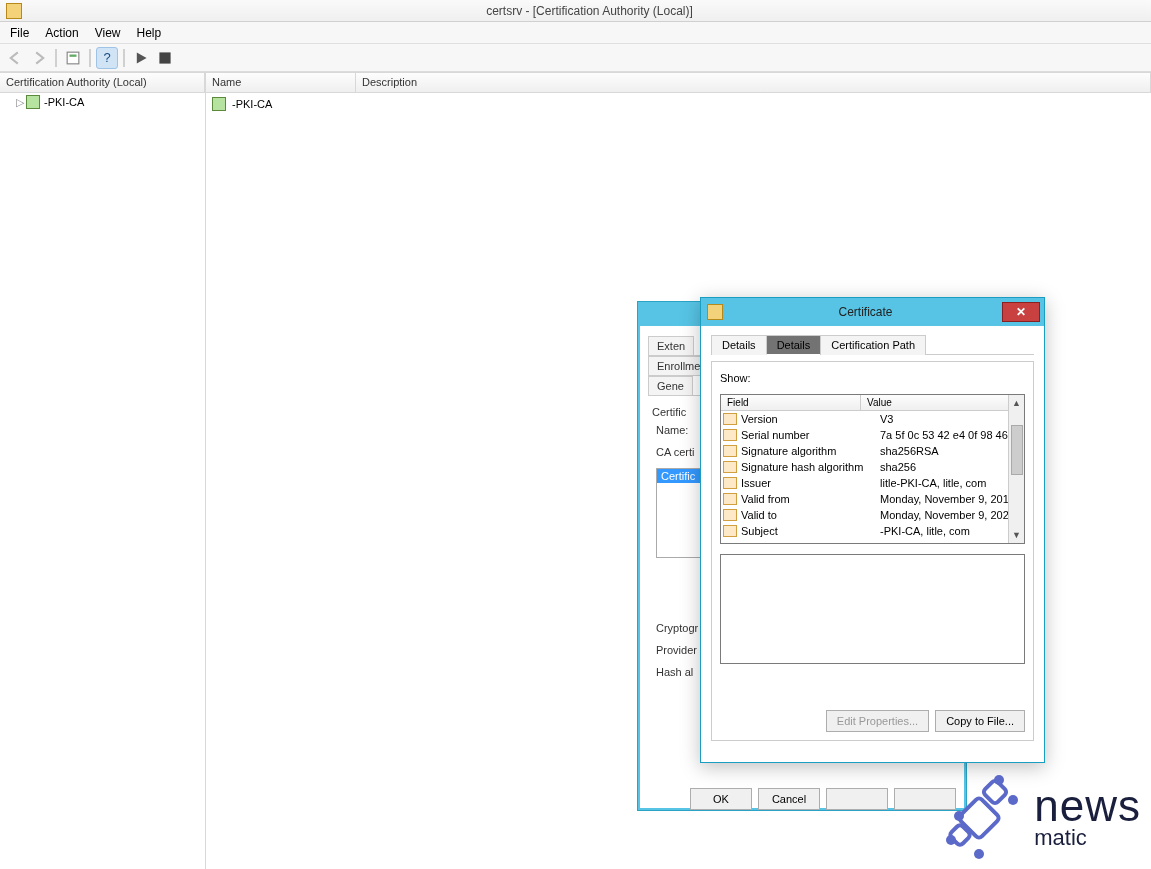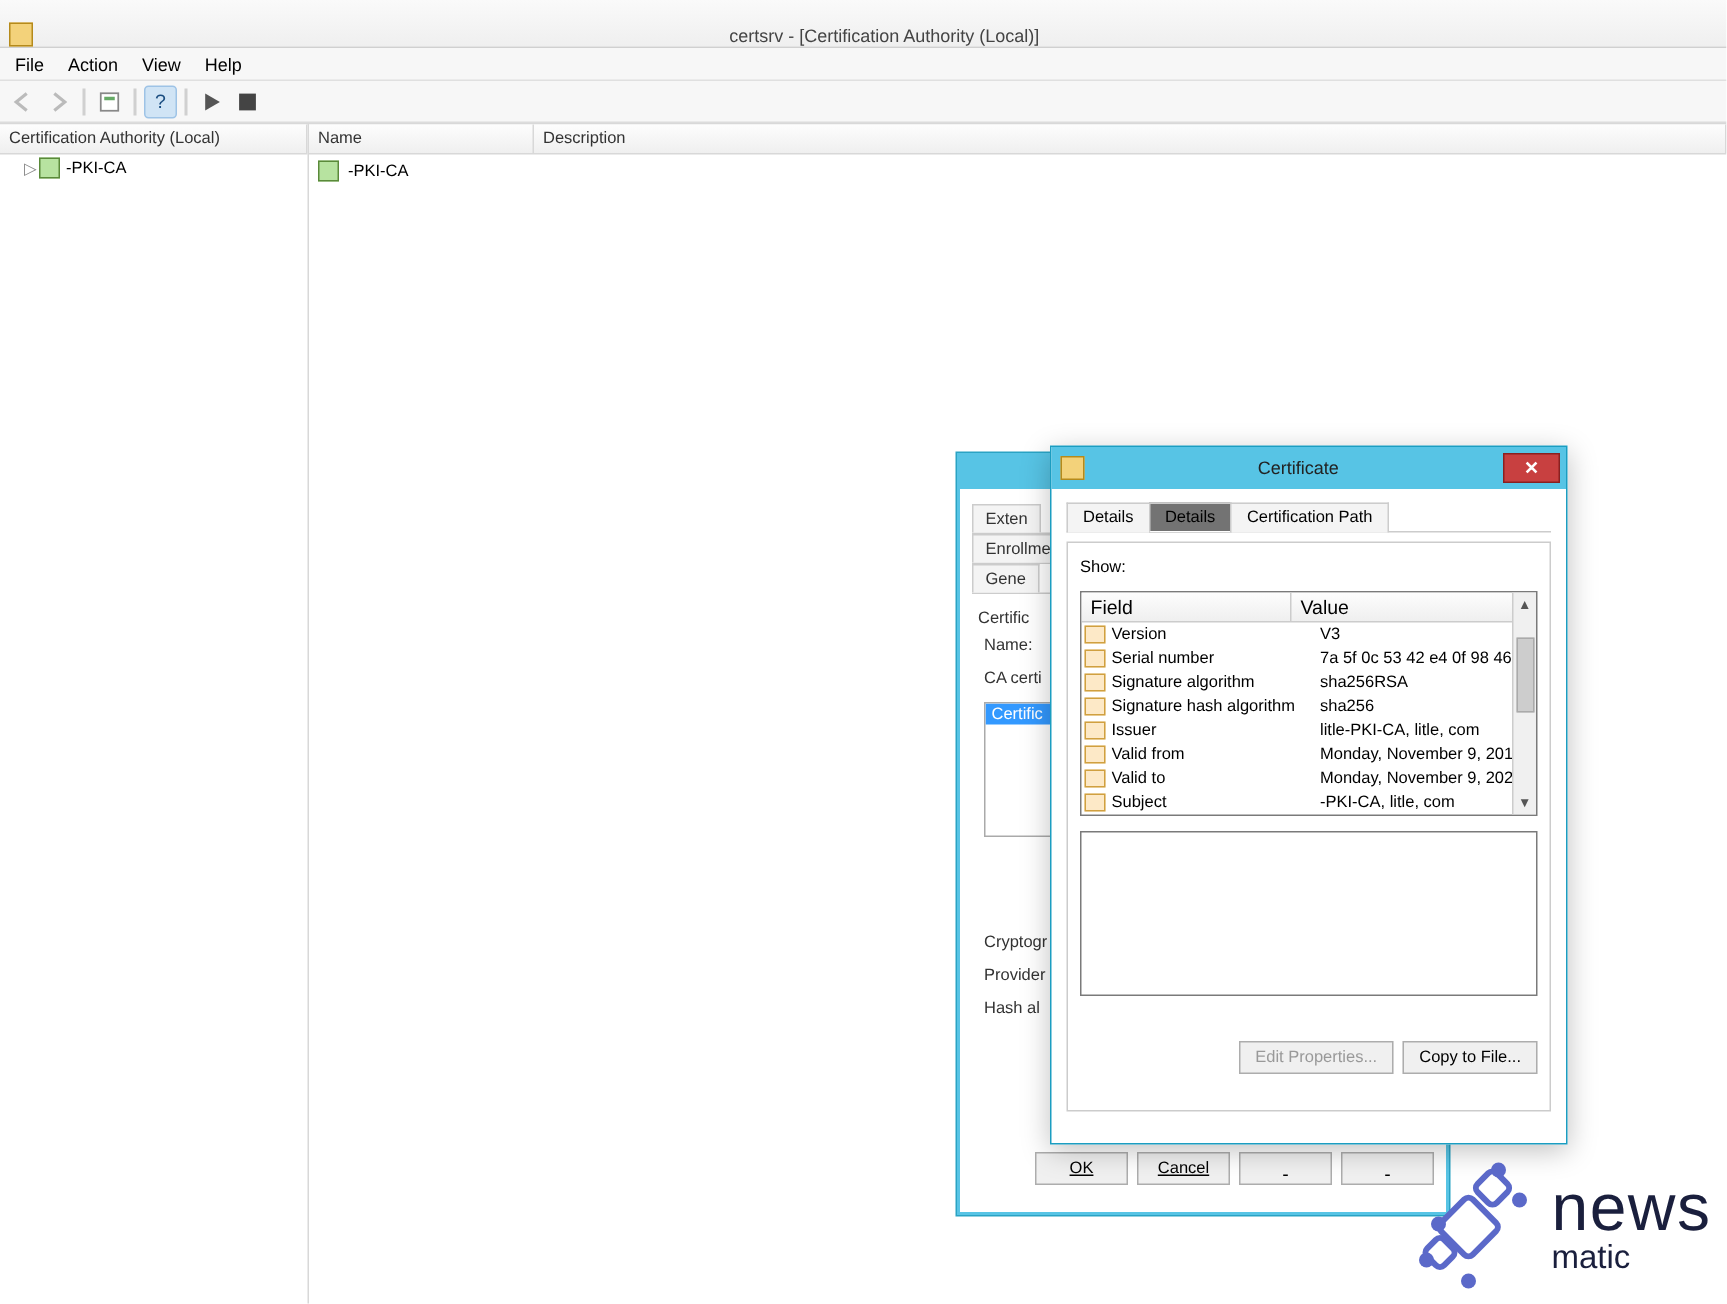--- a/index.html
+++ b/index.html
@@ -6,7 +6,7 @@
   body { margin: 0; width: 1151px; height: 869px; background: #fff; position: relative; overflow: hidden; }
 
   
-  .titlebar { height: 32px; background: linear-gradient(#fafafa,#efefef); border-bottom: 1px solid #d0d0d0; display: flex; align-items: flex-end; }
+  .titlebar { height: 22px; background: linear-gradient(#fafafa,#efefef); border-bottom: 1px solid #d0d0d0; display: flex; align-items: center; }
   .titlebar .appicon { width: 16px; height: 16px; margin: 0 6px; background:#f3d27a; border:1px solid #b58a1b; }
   .titlebar .title { flex:1; text-align:center; font-size:12px; color:#444; }
 

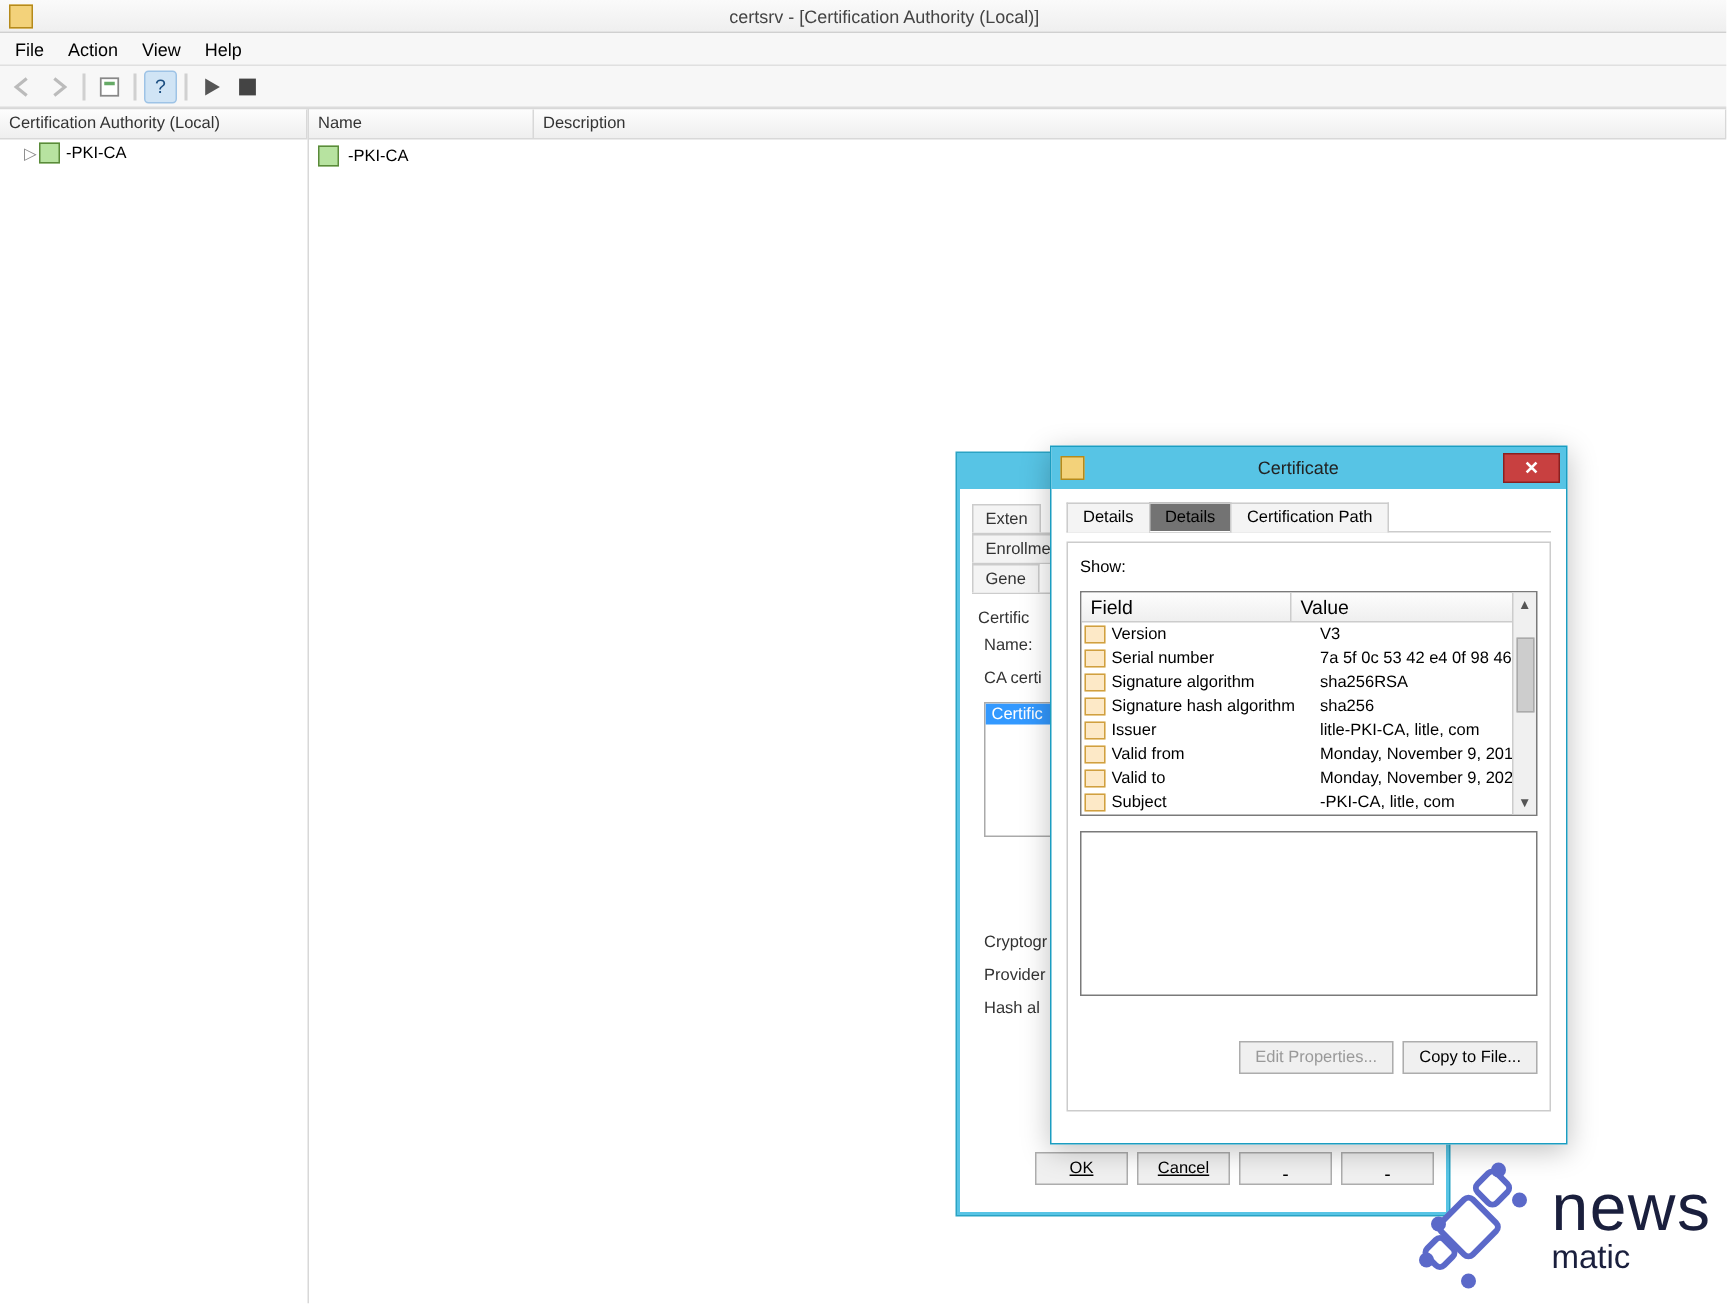--- a/index.html
+++ b/index.html
@@ -63,7 +63,7 @@
   .showrow { display:flex; align-items:center; gap:8px; margin-bottom:10px; }
   .showrow select { flex:1; font-size:11px; height:20px; border:1px solid #7a7a7a; }
   .fieldgrid { border:1px solid #7a7a7a; height:150px; position:relative; overflow:hidden; }
-  .fghdr { display:flex; background:linear-gradient(#fdfdfd,#efefef); border-bottom:1px solid #ccc; font-size:13px; }
+  .fghdr { display:flex; background:linear-gradient(#fdfdfd,#efefef); border-bottom:1px solid #ccc; font-size:10px; }
   .fghdr .fgh { padding:2px 6px; border-right:1px solid #ccc; }
   .fgrows { font-size:11px; }
   .fgrow { display:flex; padding:0 2px; line-height:16px; }

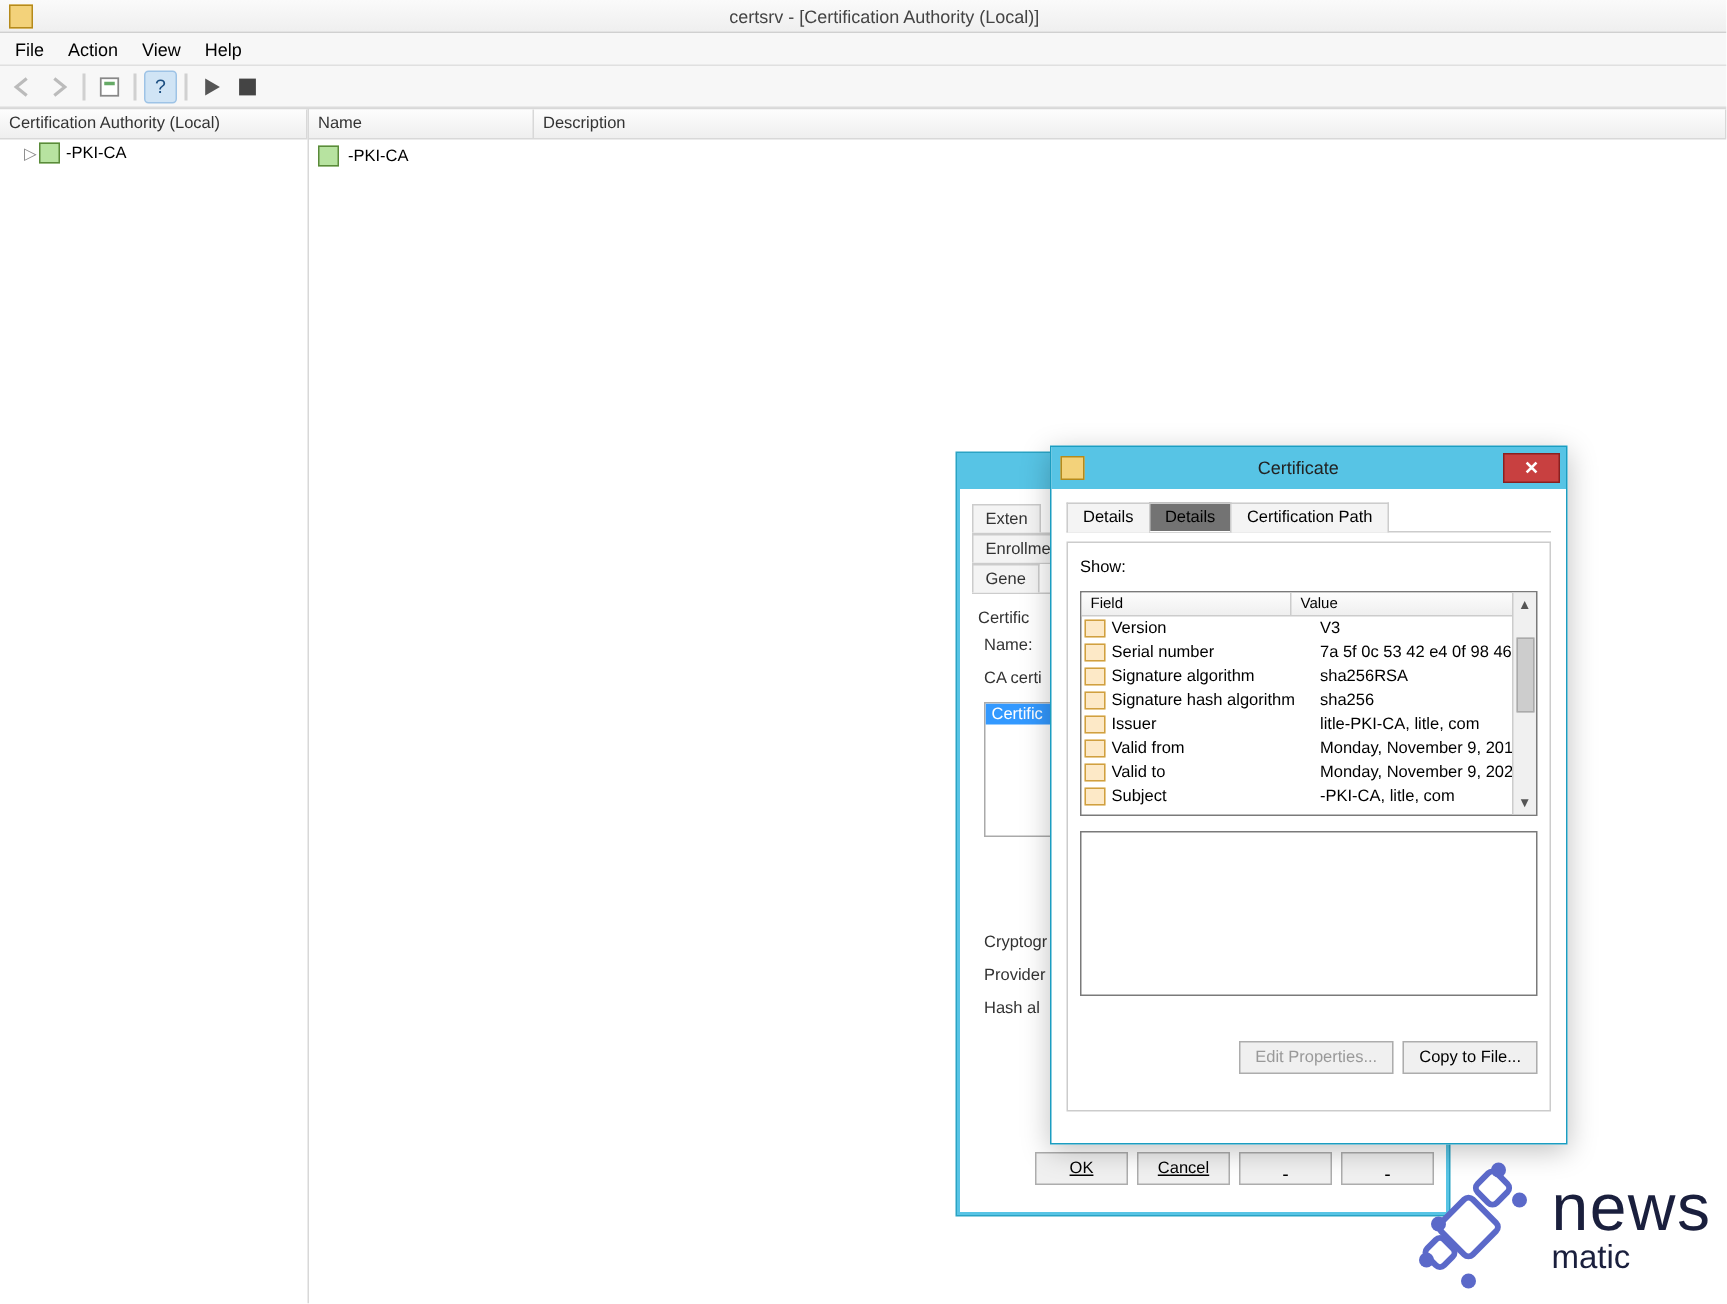--- a/index.html
+++ b/index.html
@@ -74,7 +74,7 @@
   .fgscroll .up, .fgscroll .down { height:16px; display:flex; align-items:center; justify-content:center; color:#555; font-size:9px; }
   .fgscroll .thumb { position:absolute; left:2px; top:30px; width:12px; height:50px; background:#cdcdcd; border:1px solid #aaa; }
   .valuearea { border:1px solid #7a7a7a; height:110px; margin-top:10px; background:#fff; }
-  .certbtns { position:absolute; bottom:24px; right:8px; display:flex; gap:6px; }
+  .certbtns { position:absolute; bottom:8px; right:8px; display:flex; gap:6px; }
 
   
   .watermark { position:absolute; right:10px; bottom:8px; display:flex; align-items:center; gap:10px; pointer-events:none; }

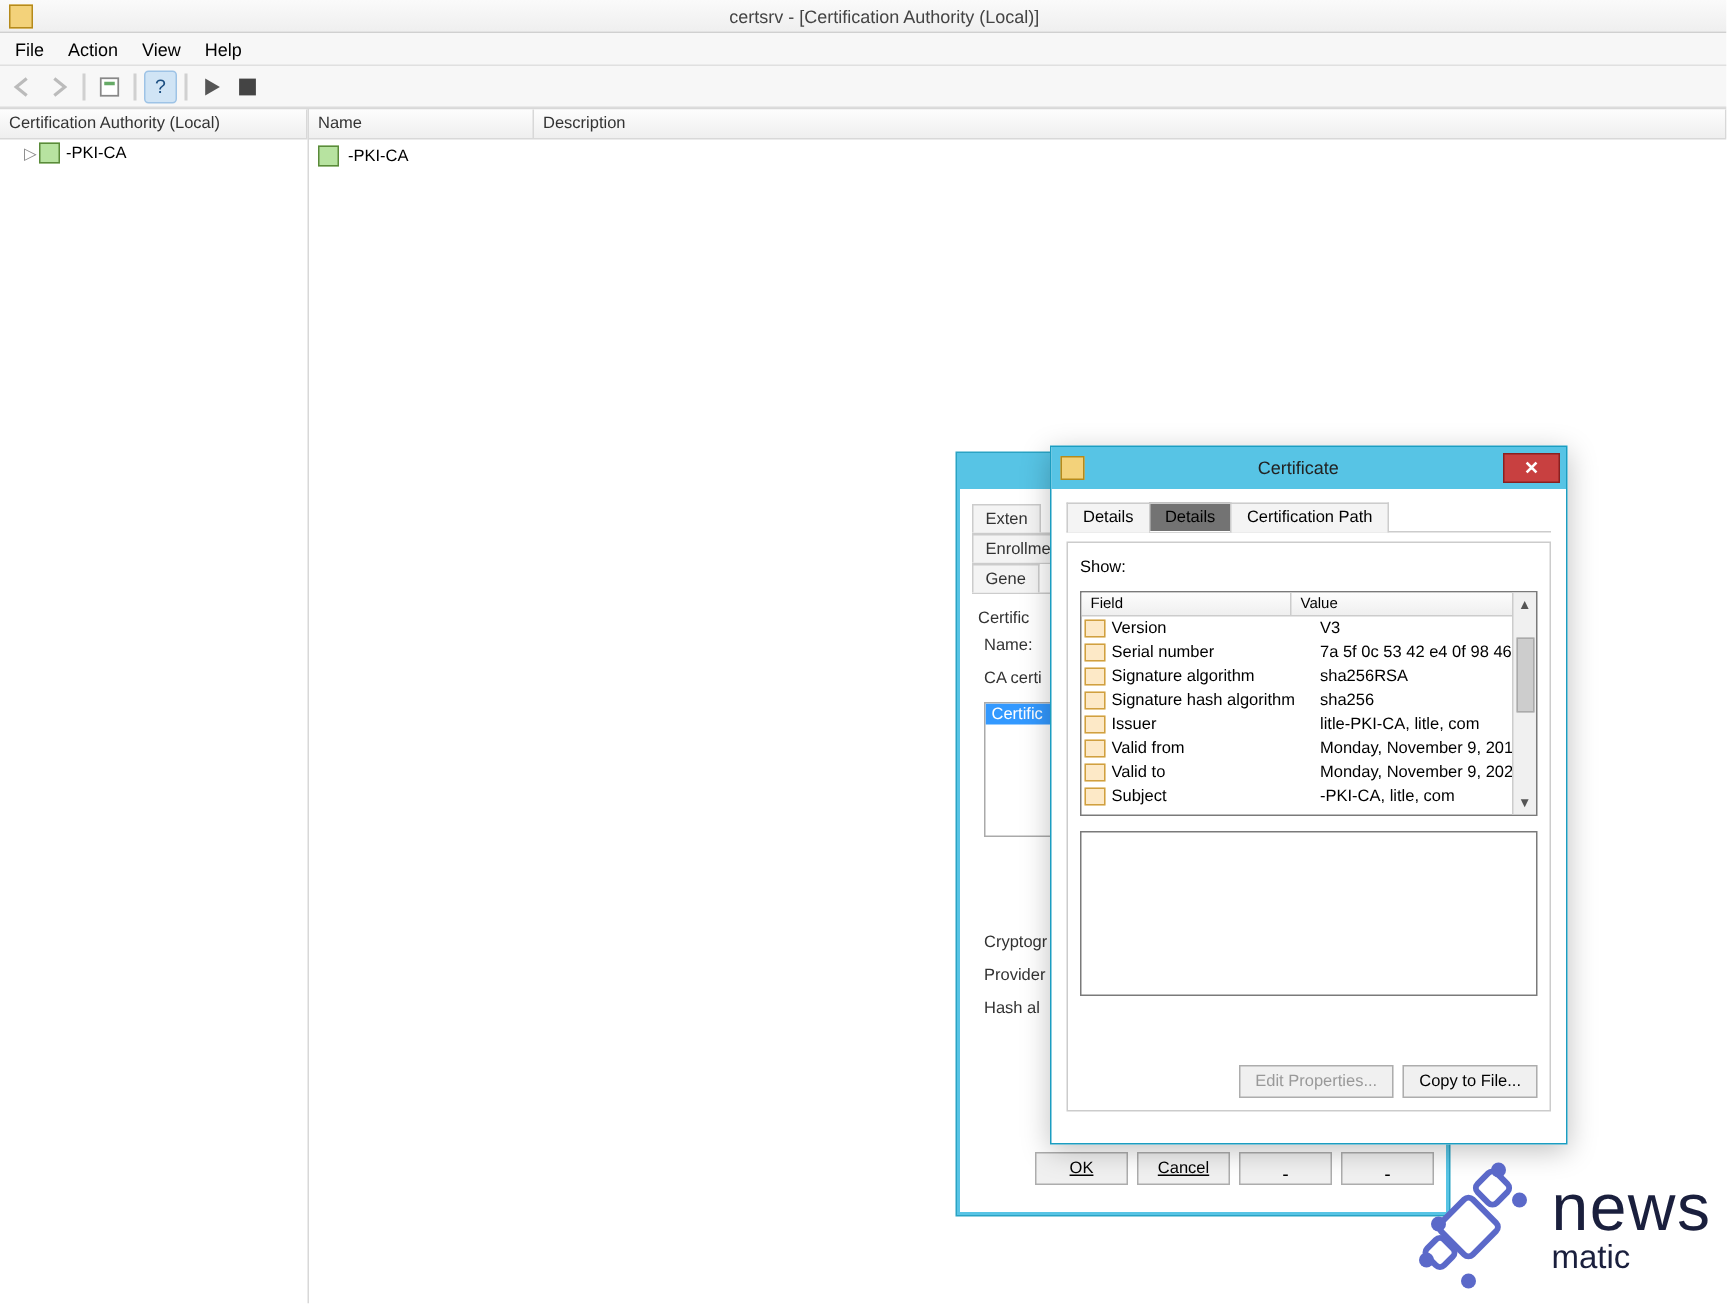--- a/index.html
+++ b/index.html
@@ -46,7 +46,7 @@
   .propdlg .field { margin:4px 0 10px 8px; }
   .propdlg .listbox { border:1px solid #aaa; height:90px; margin:2px 8px 10px 8px; overflow:hidden; }
   .propdlg .listbox .selrow { background:#3399ff; color:#fff; padding:1px 4px; font-size:11px; }
-  .propdlg .btnrow { position:absolute; bottom:20px; right:10px; display:flex; gap:6px;text-decoration:underline; }
+  .propdlg .btnrow { position:absolute; bottom:0; right:10px; display:flex; gap:6px; }
   .btn { min-width:62px; height:22px; font-size:11px; background:#f0f0f0; border:1px solid #adadad; padding:0 10px; }
 
   

